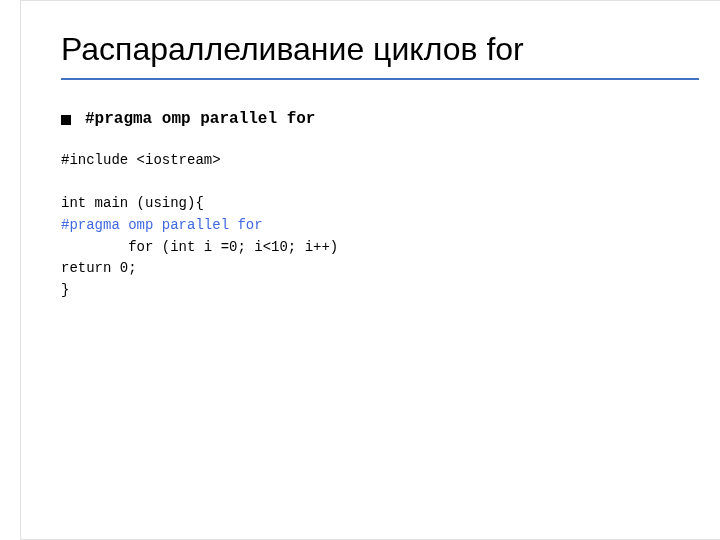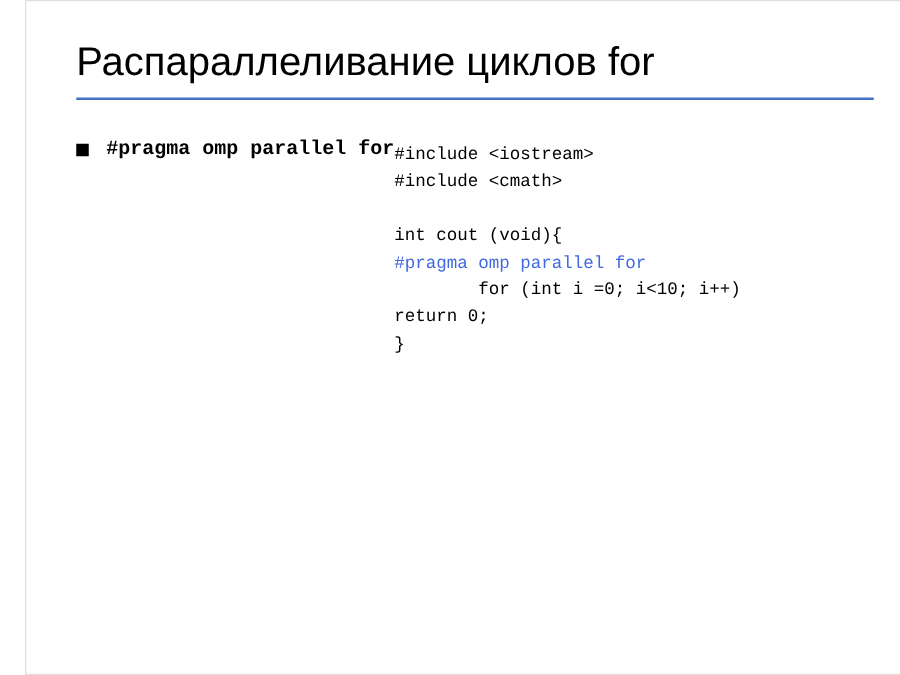--- a/index.html
+++ b/index.html
@@ -38,7 +38,7 @@
 
     .content {
       display: flex;
-      flex-direction: row;
+      flex-direction: column;
       gap: 0px;
     }
 

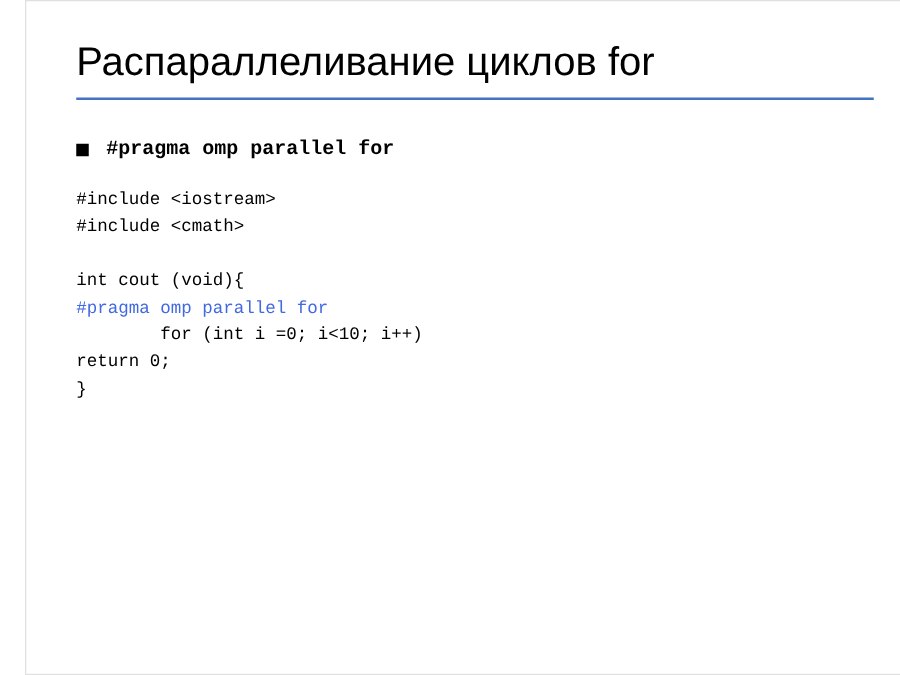--- a/index.html
+++ b/index.html
@@ -96,7 +96,6 @@
 
     <div class="code-block">
       <span class="code-line">#include &lt;iostream&gt;</span>
-      <span class="code-line">#include &lt;cmath&gt;</span>
       <span class="code-line">&nbsp;</span>
       <span class="code-line">int cout (void){</span>
       <span class="code-line pragma">#pragma omp parallel for</span>

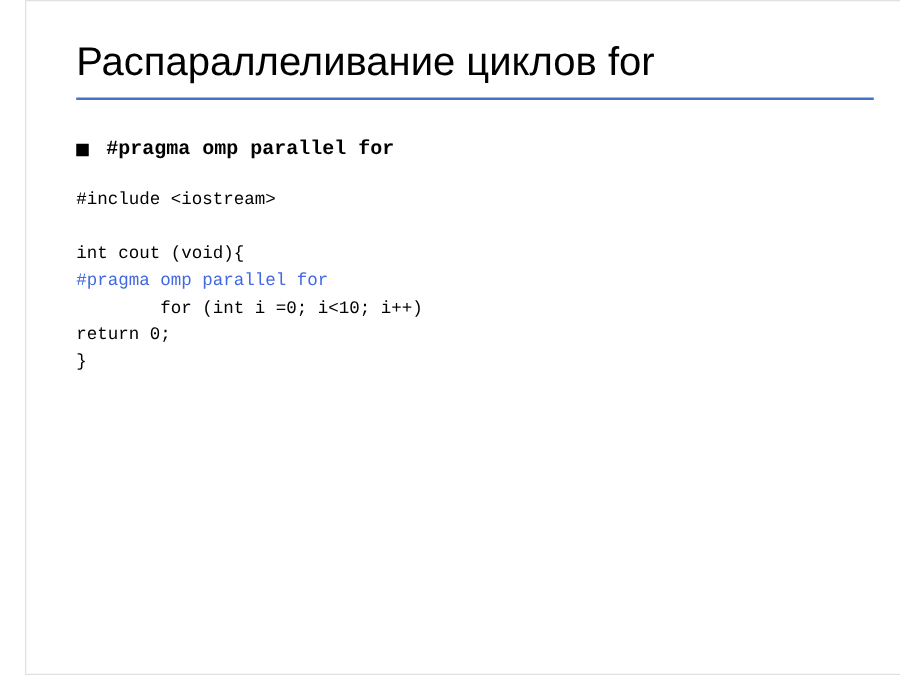--- a/index.html
+++ b/index.html
@@ -97,7 +97,7 @@
     <div class="code-block">
       <span class="code-line">#include &lt;iostream&gt;</span>
       <span class="code-line">&nbsp;</span>
-      <span class="code-line">int cout (void){</span>
+      <span class="code-line">int main (using){</span>
       <span class="code-line pragma">#pragma omp parallel for</span>
       <span class="code-line">        for (int i =0; i&lt;10; i++)</span>
       <span class="code-line">return 0;</span>

